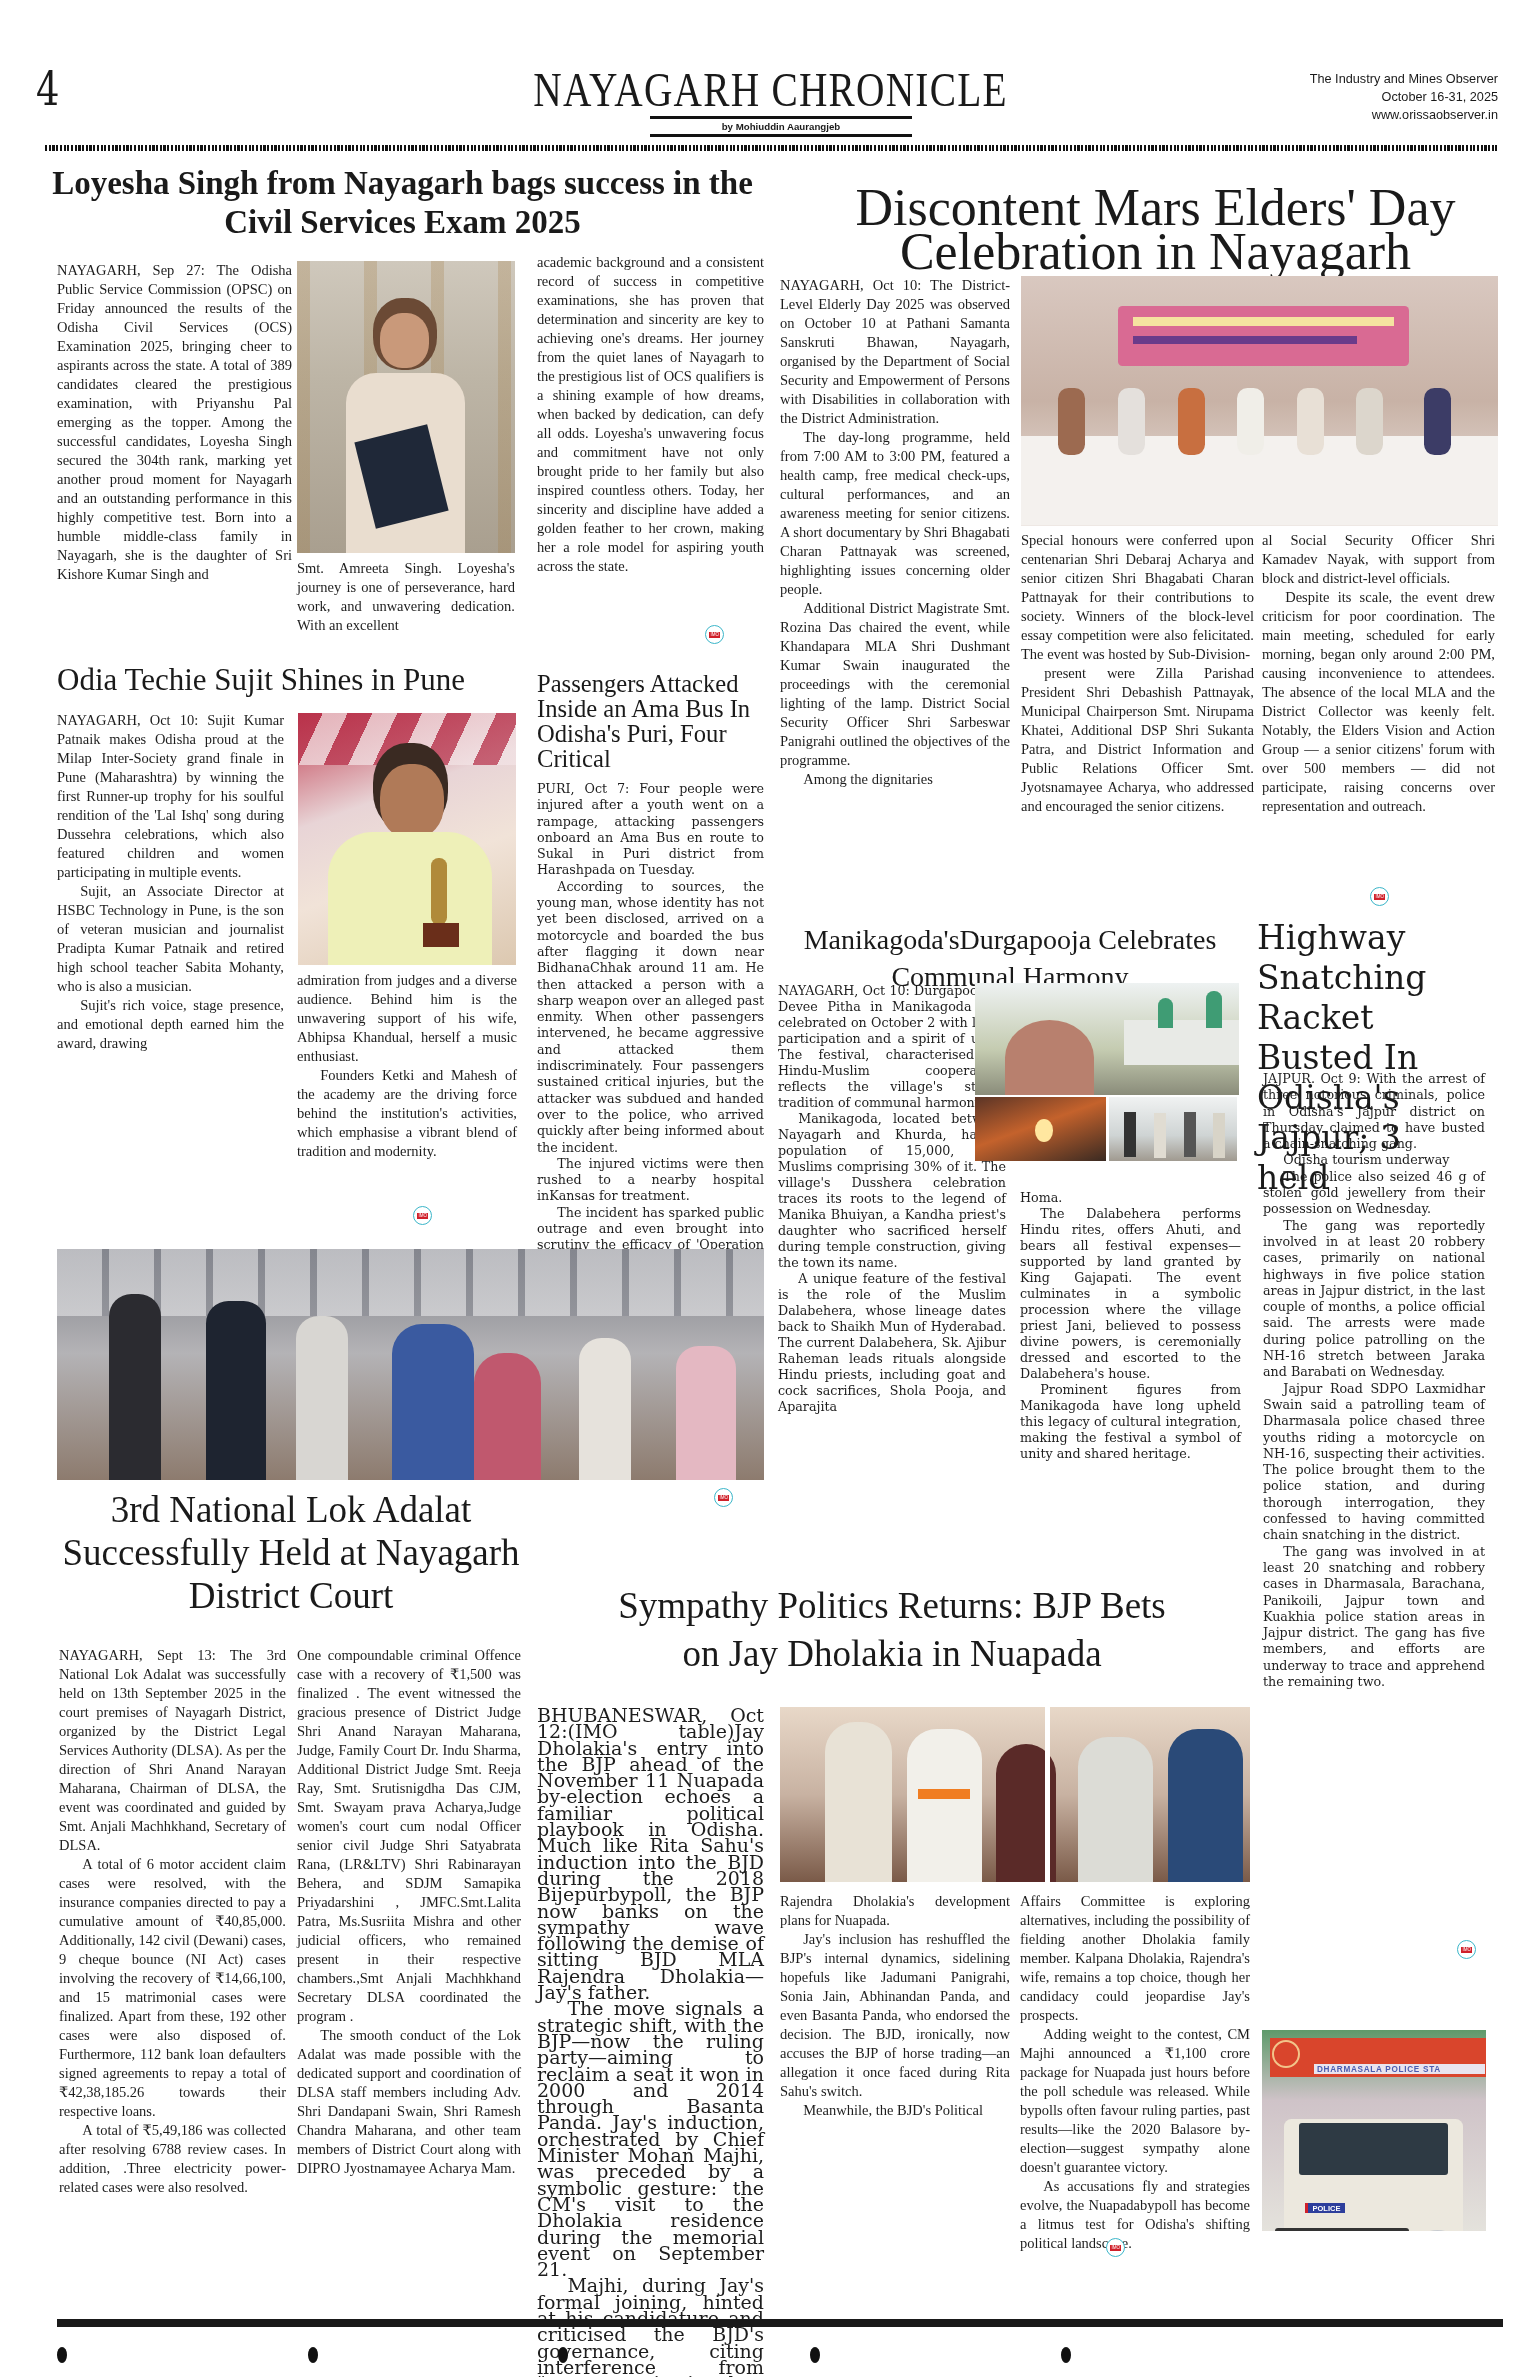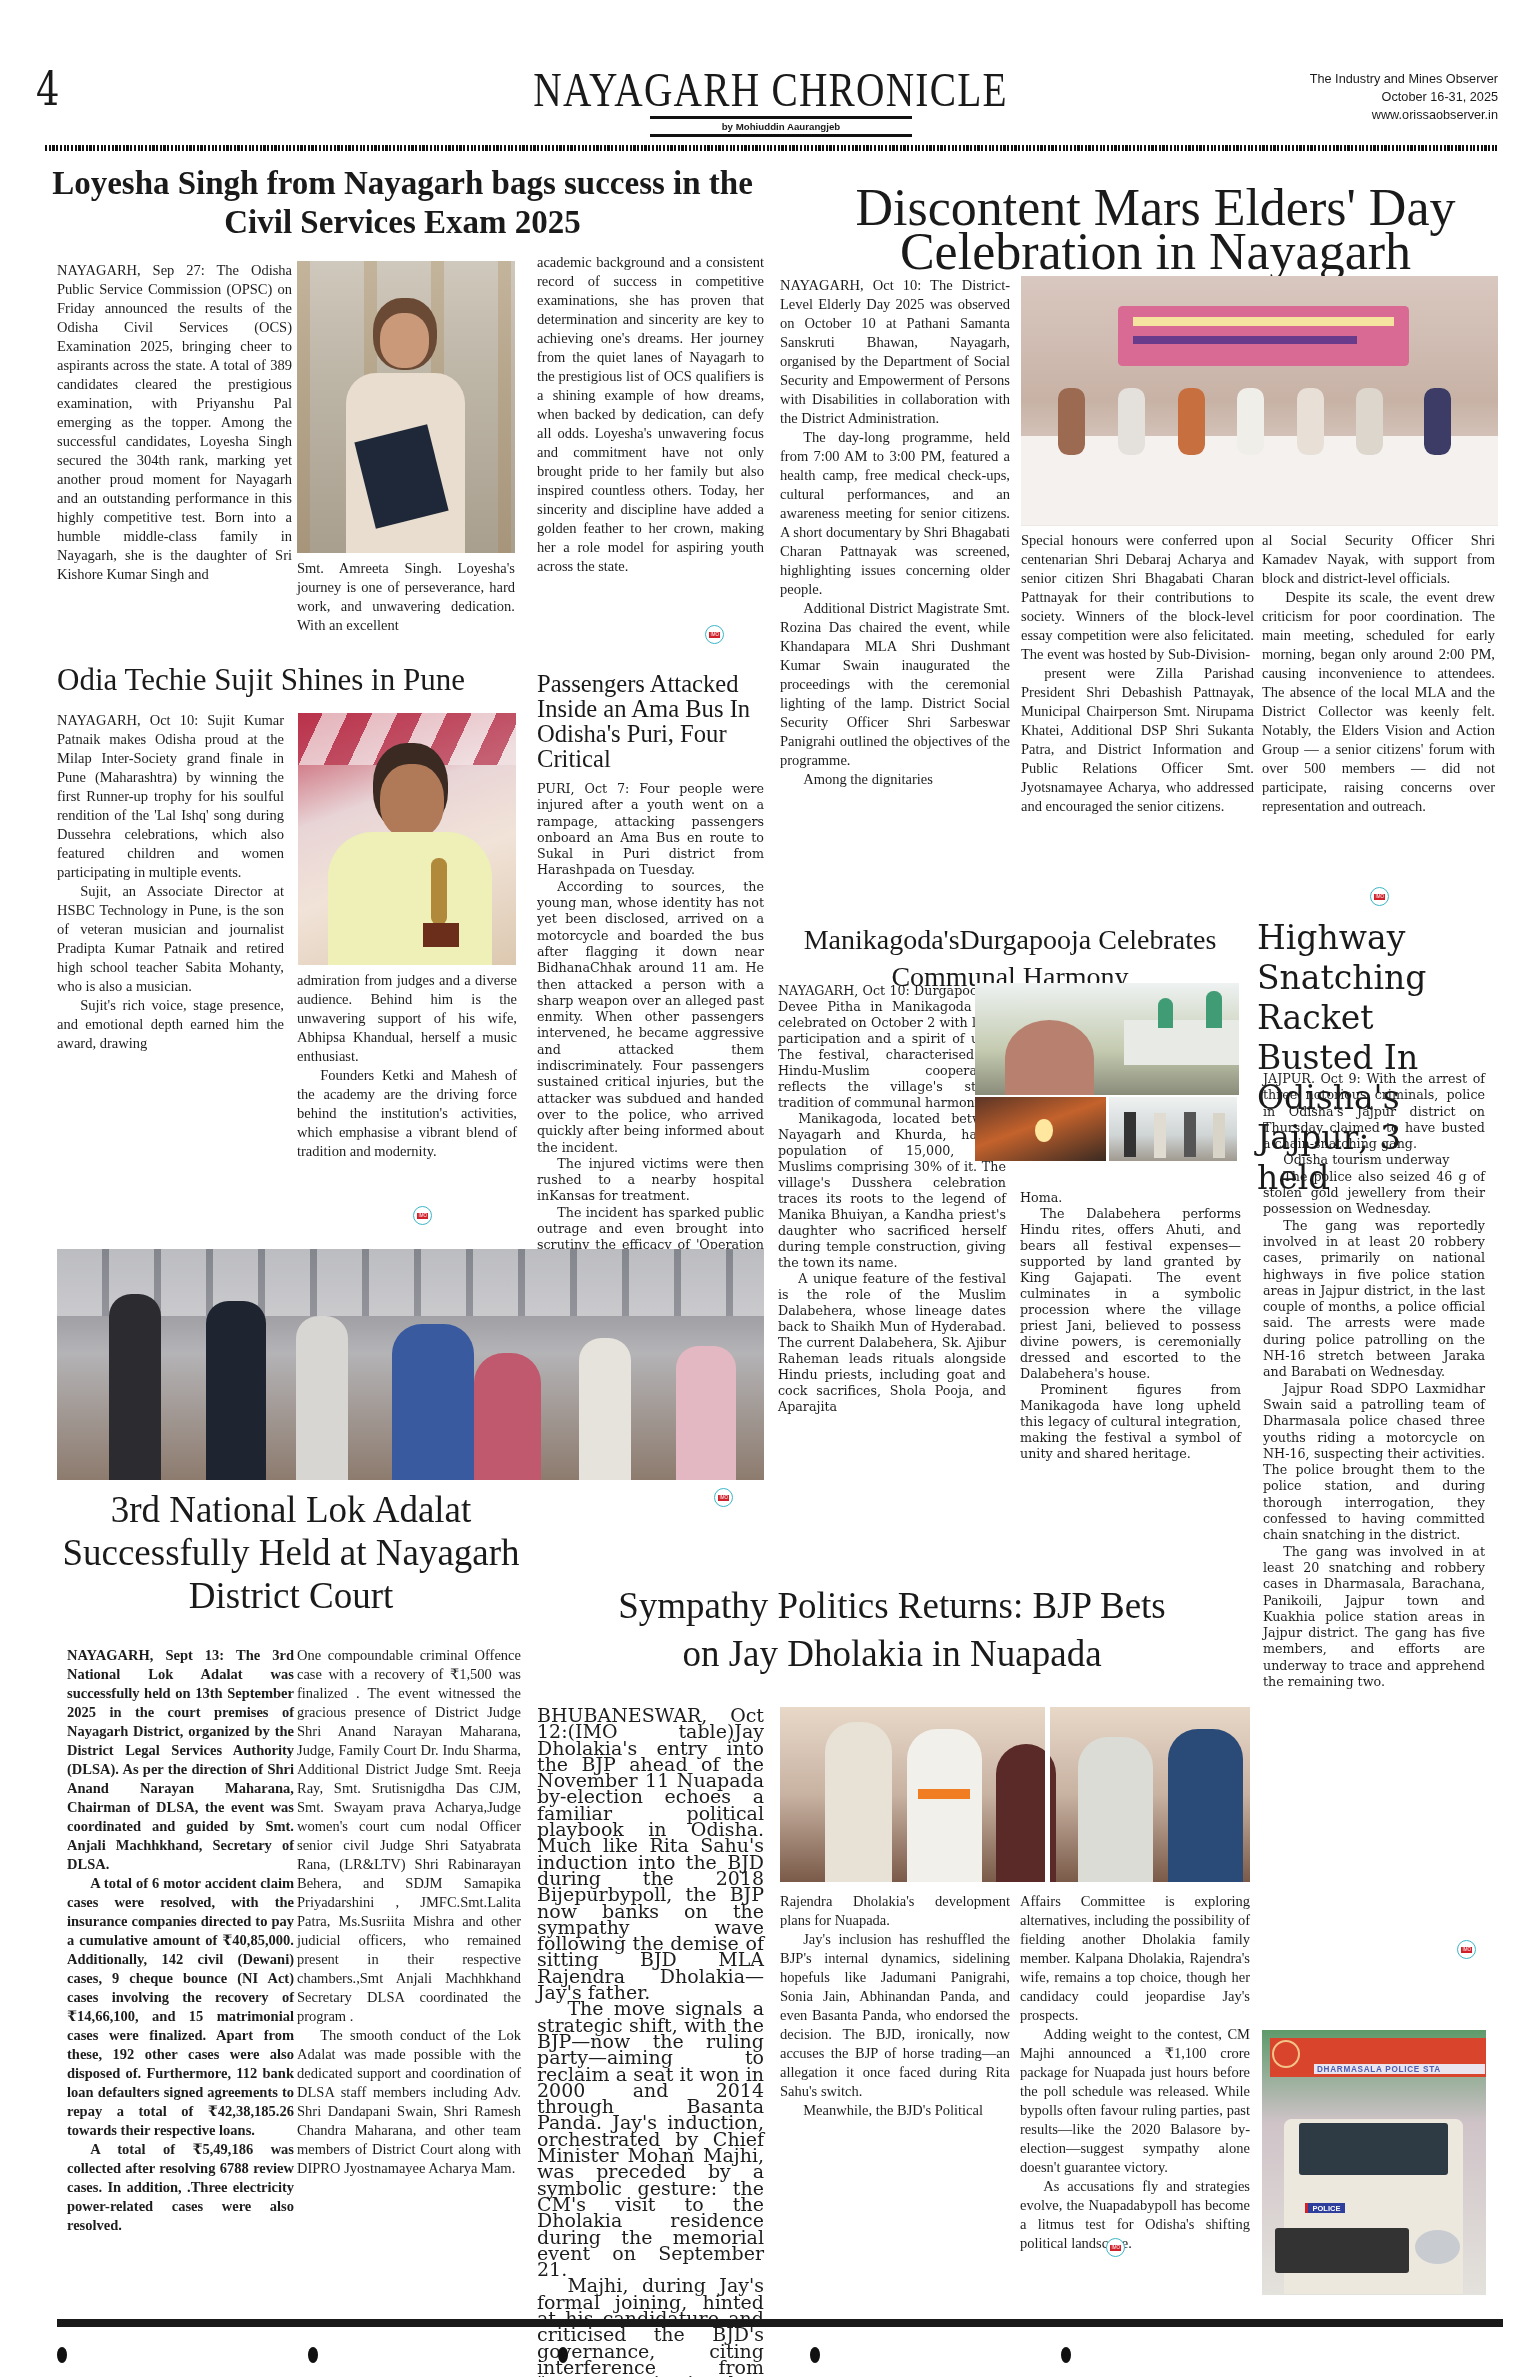--- a/index.html
+++ b/index.html
@@ -201,7 +201,7 @@
 
 <div class="abs headline" style="left:60px;top:1488px;width:462px;font-size:37px;line-height:43px;">3rd National Lok Adalat Successfully Held at Nayagarh District Court</div>
 
-<div class="abs col-text" style="left:67px;top:1646px;width:227px;font-weight:bold;">
+<div class="abs col-text" style="left:59px;top:1646px;width:227px;">
   <p>NAYAGARH, Sept 13: The 3rd National Lok Adalat was successfully held on 13th September 2025 in the court premises of Nayagarh District, organized by the District Legal Services Authority (DLSA). As per the direction of Shri Anand Narayan Maharana, Chairman of DLSA, the event was coordinated and guided by Smt. Anjali Machhkhand, Secretary of DLSA.</p>
   <p>A total of 6 motor accident claim cases were resolved, with the insurance companies directed to pay a cumulative amount of ₹40,85,000. Additionally, 142 civil (Dewani) cases, 9 cheque bounce (NI Act) cases involving the recovery of ₹14,66,100, and 15 matrimonial cases were finalized. Apart from these, 192 other cases were also disposed of. Furthermore, 112 bank loan defaulters signed agreements to repay a total of ₹42,38,185.26 towards their respective loans.</p>
   <p>A total of ₹5,49,186 was collected after resolving 6788 review cases. In addition, .Three electricity power-related cases were also resolved.</p>

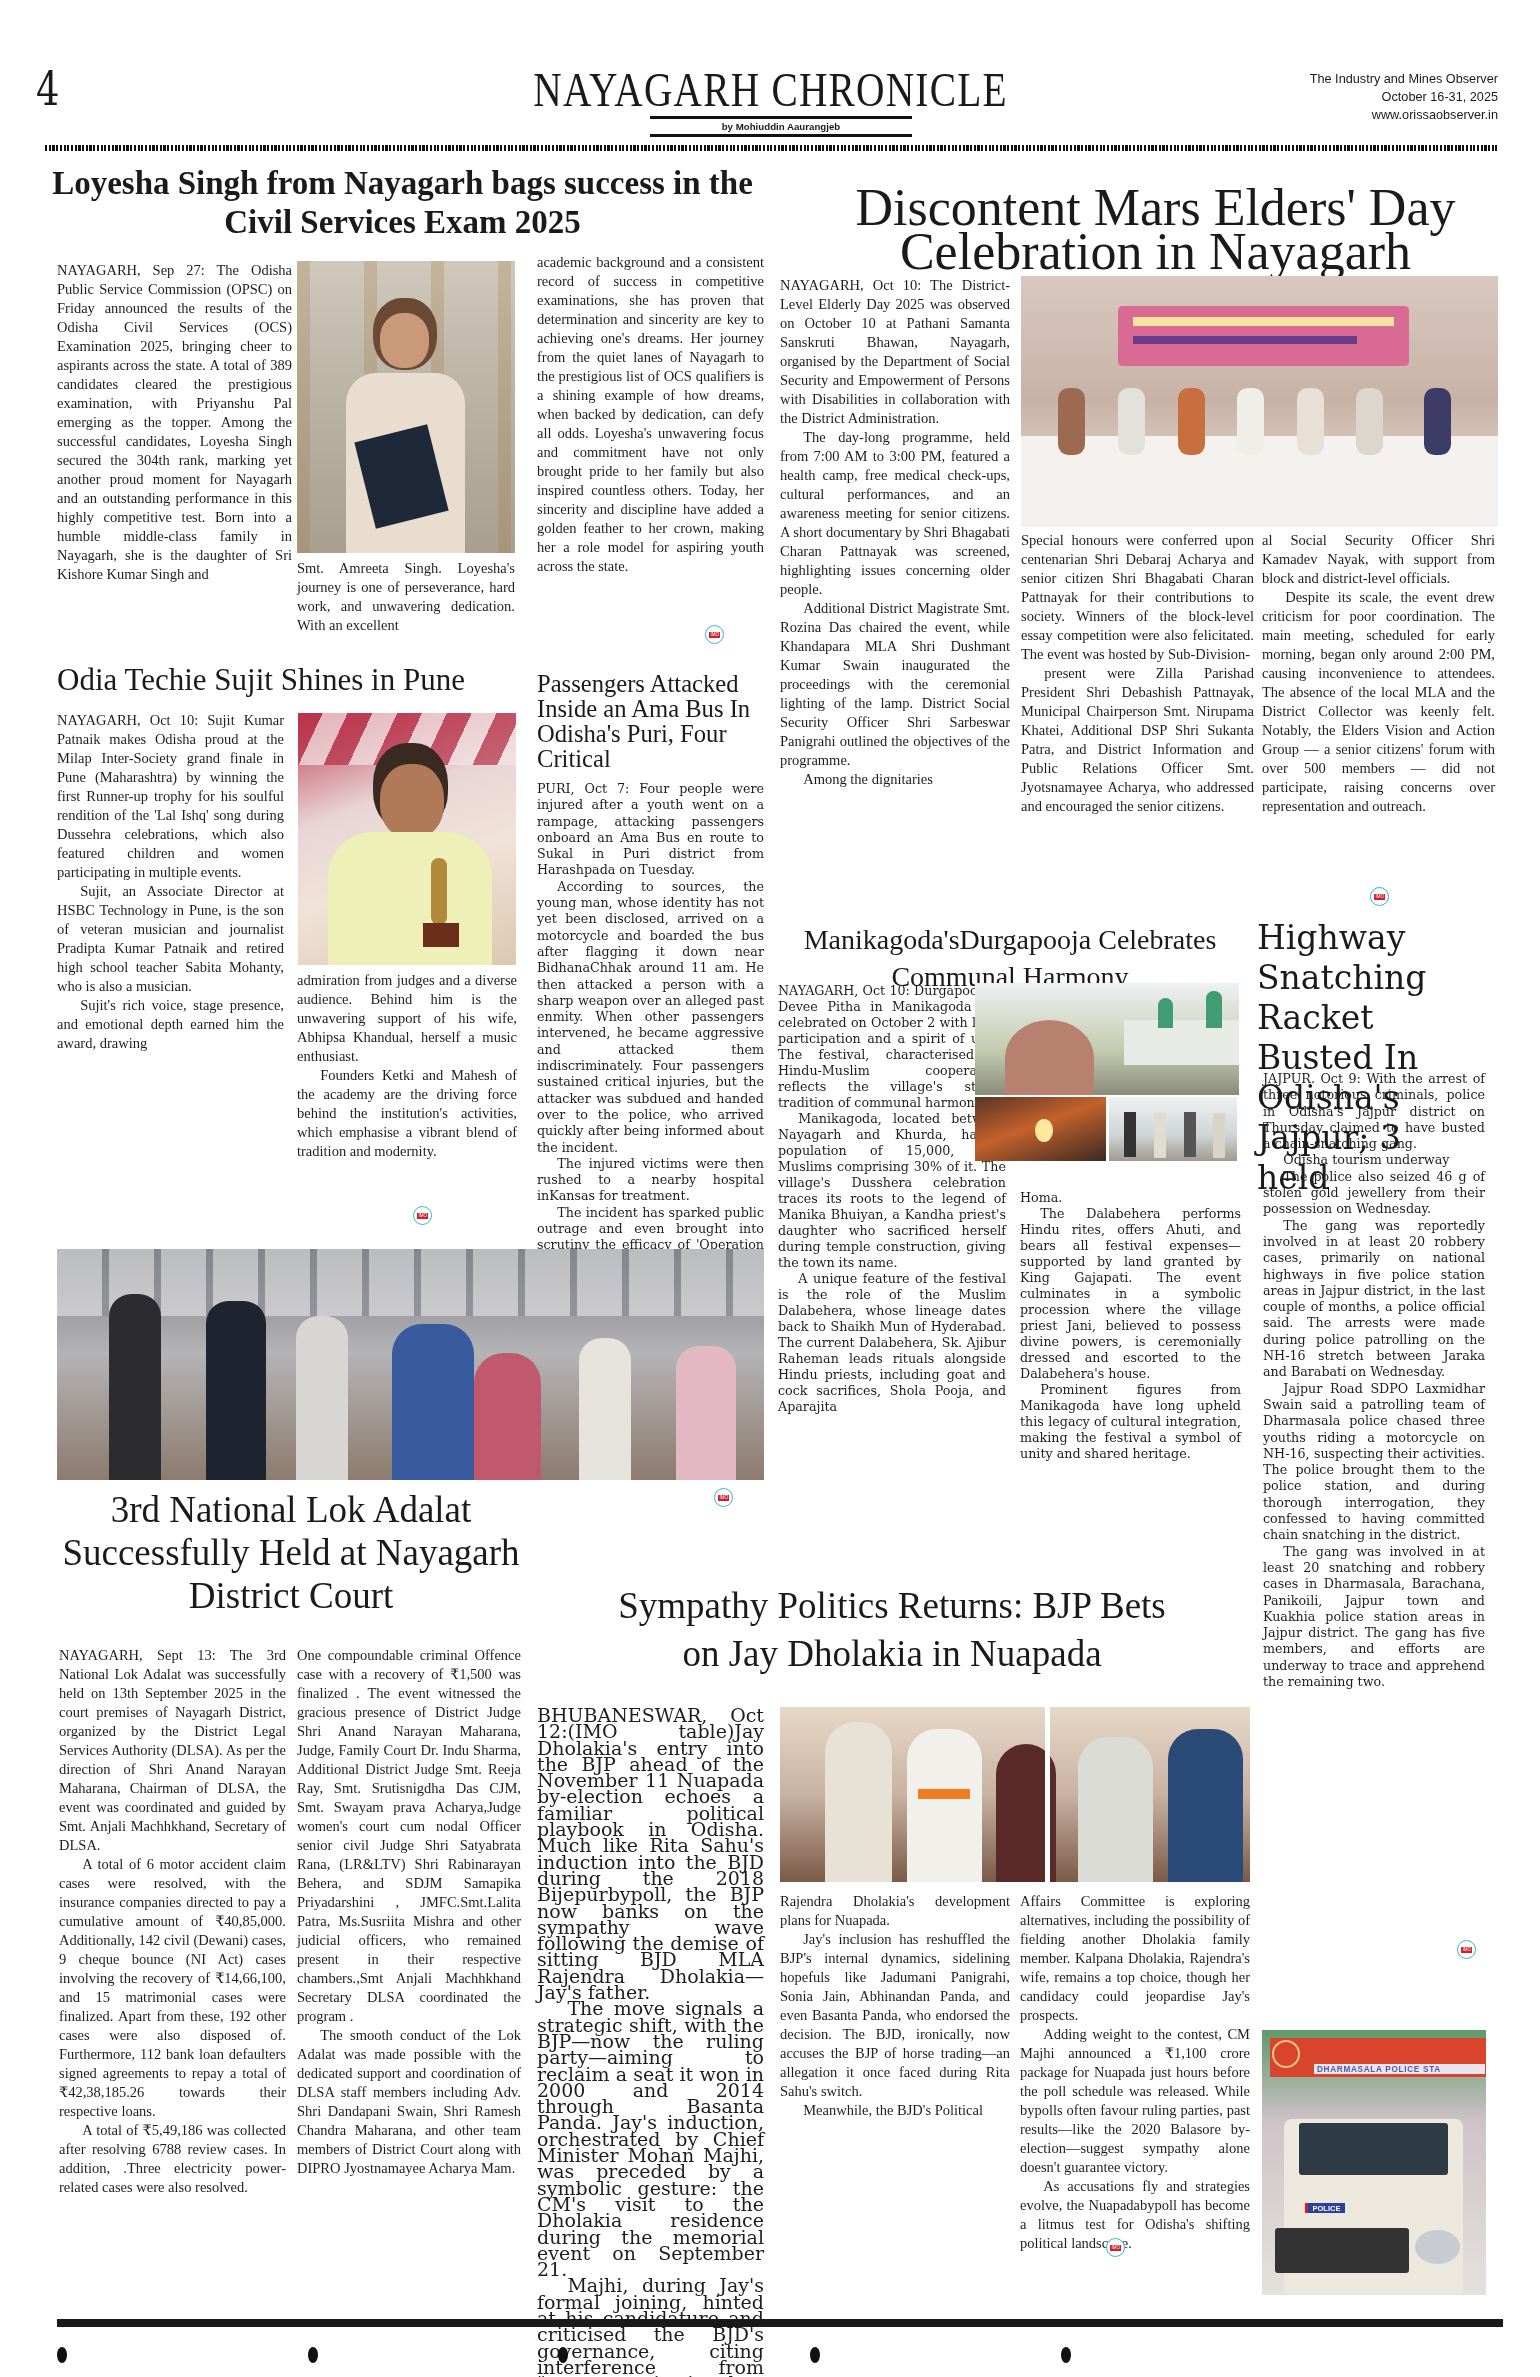--- a/index.html
+++ b/index.html
@@ -177,7 +177,7 @@
     <span>IMO</span>
   </div>
 
-<div class="photo" style="left:1262px;top:2030px;width:224px;height:265px;background:linear-gradient(180deg,#5e9a6a 0%,#cfc3c8 35%,#e4e2dc 100%);">
+<div class="photo" style="left:1262px;top:2030px;width:224px;height:201px;background:linear-gradient(180deg,#5e9a6a 0%,#cfc3c8 35%,#e4e2dc 100%);">
   <div style="position:absolute;left:7.5px;top:7.5px;width:216px;height:39px;background:#d9452c;"></div>
   <div style="position:absolute;left:10.4px;top:10.4px;width:28px;height:28px;border-radius:50%;border:2.2px solid #f2c48a;"></div>
   <div style="position:absolute;left:52px;top:34px;width:171px;font-family:'Liberation Sans',sans-serif;font-weight:bold;font-size:8.2px;letter-spacing:0.7px;color:#4a5bb0;background:#e9e4ee;padding:0.7px 3px;white-space:nowrap;overflow:hidden;">DHARMASALA POLICE STA</div>

